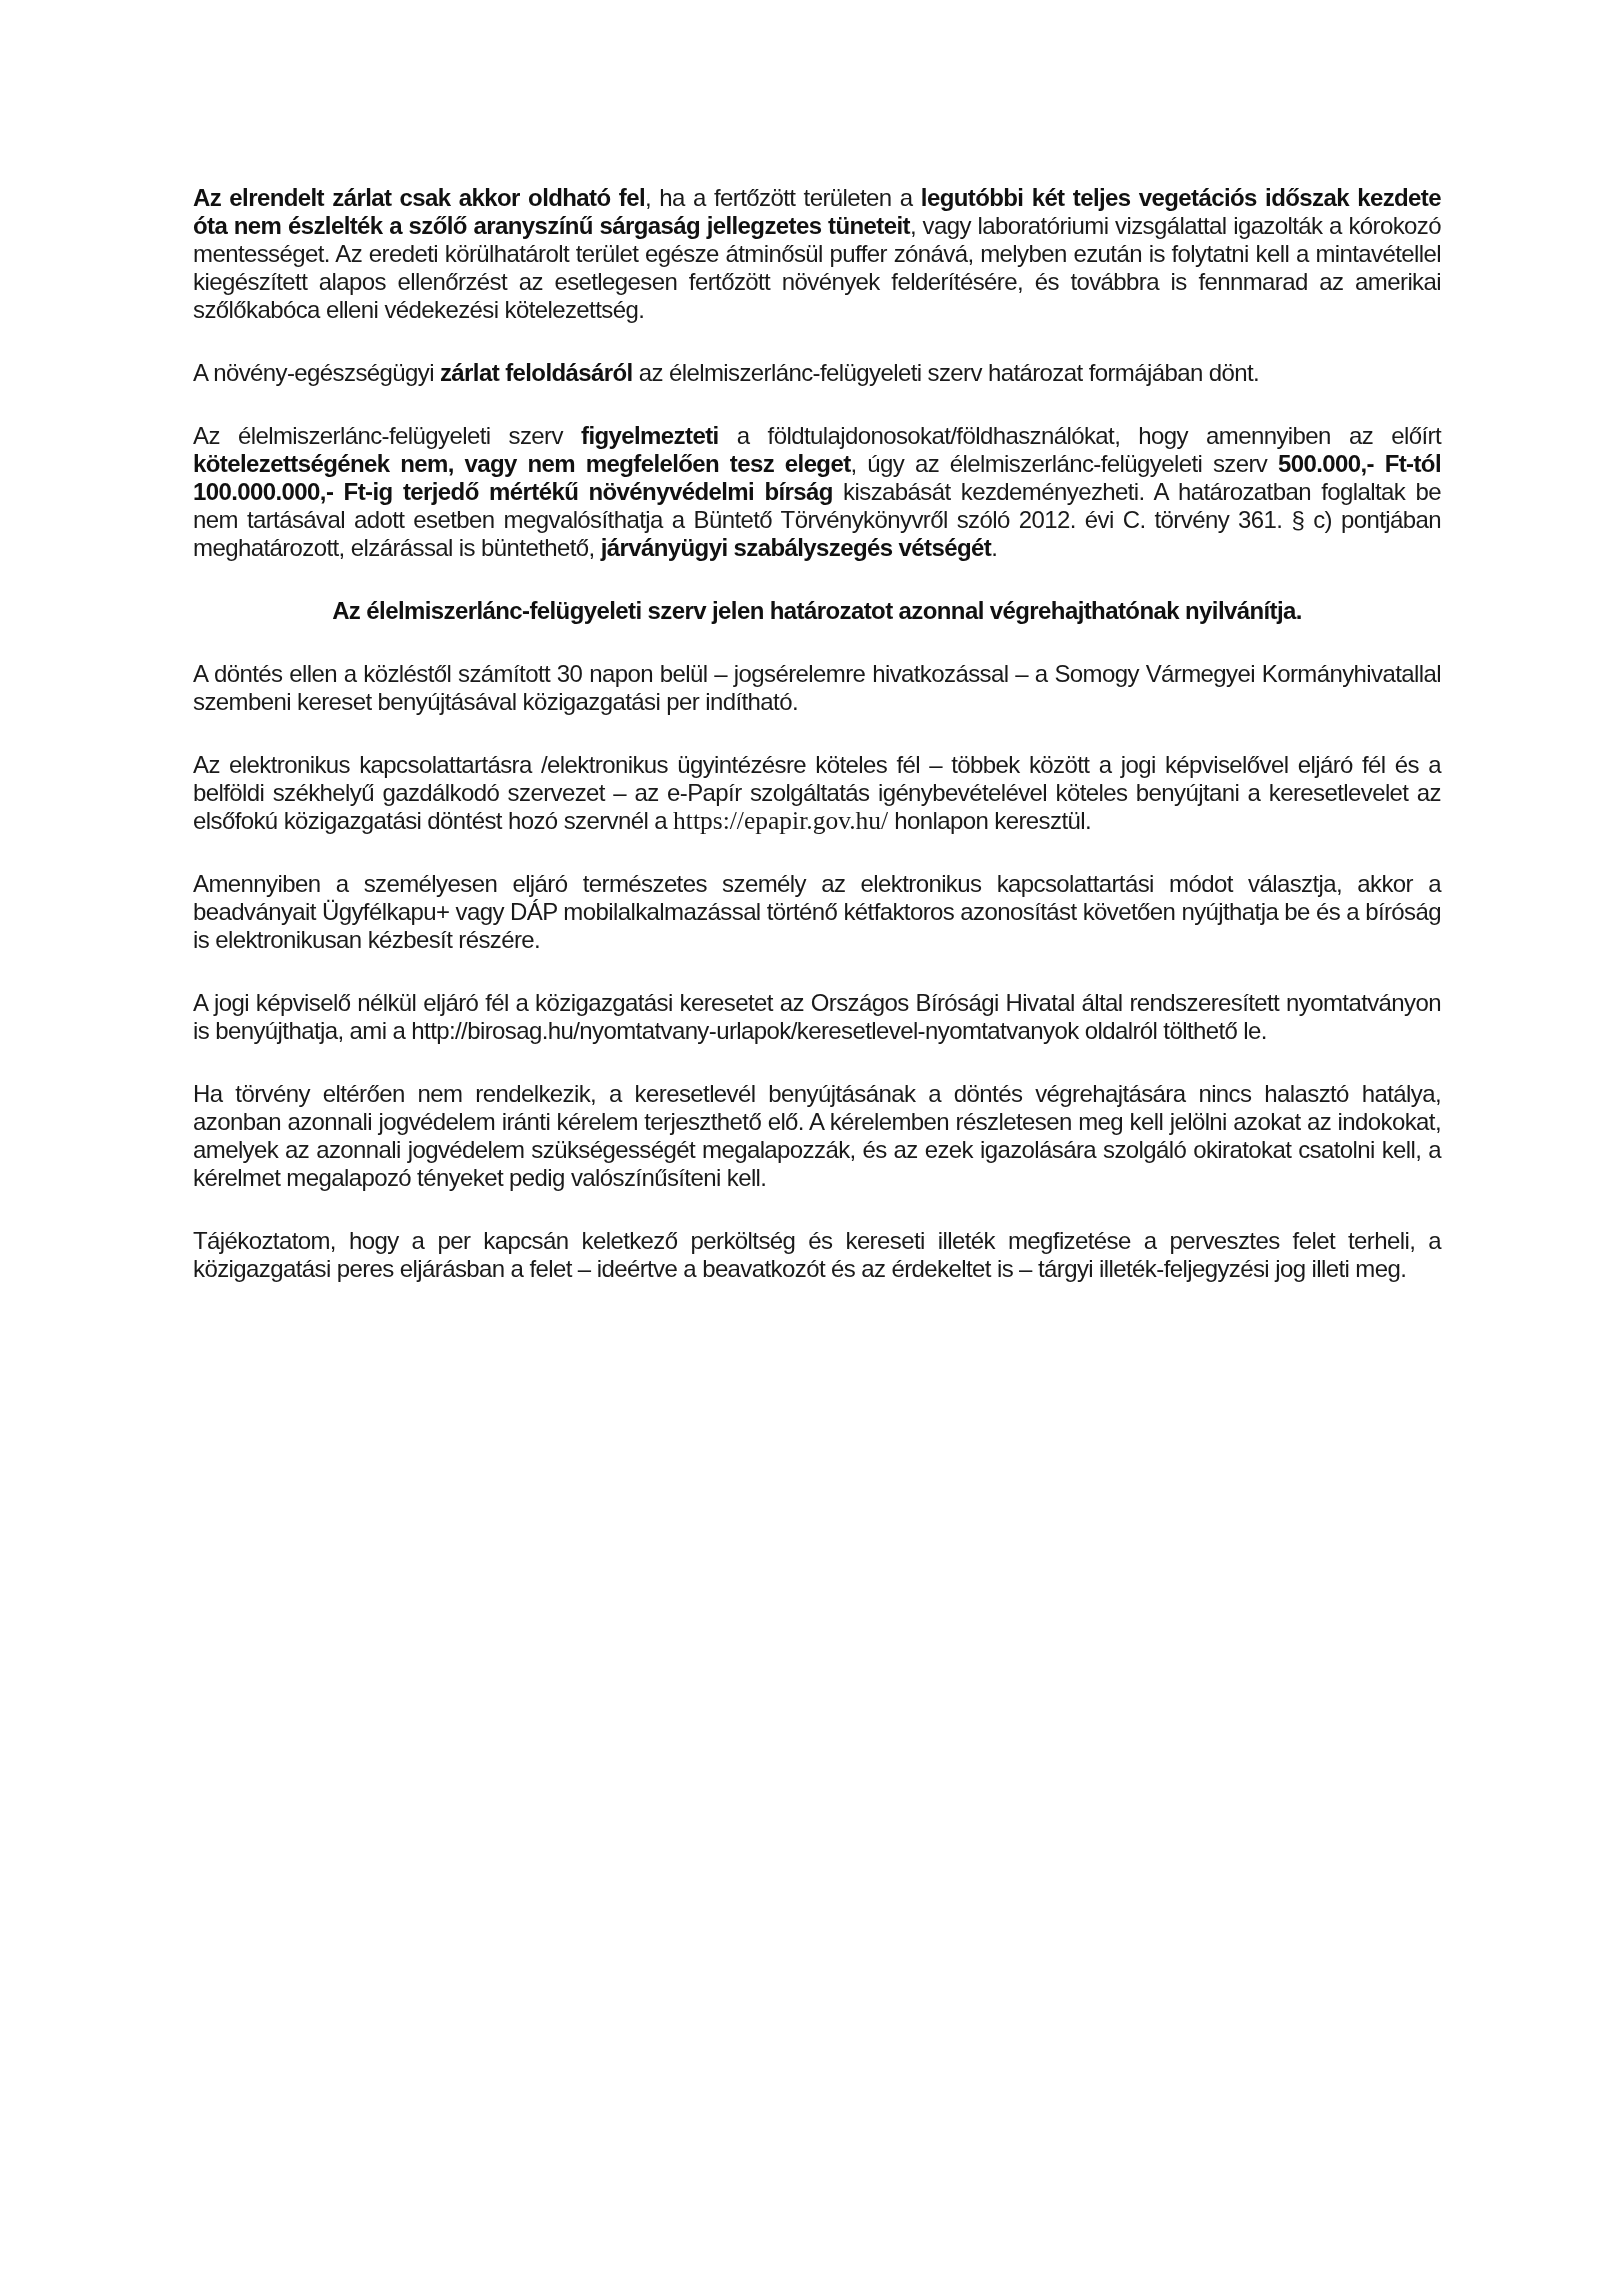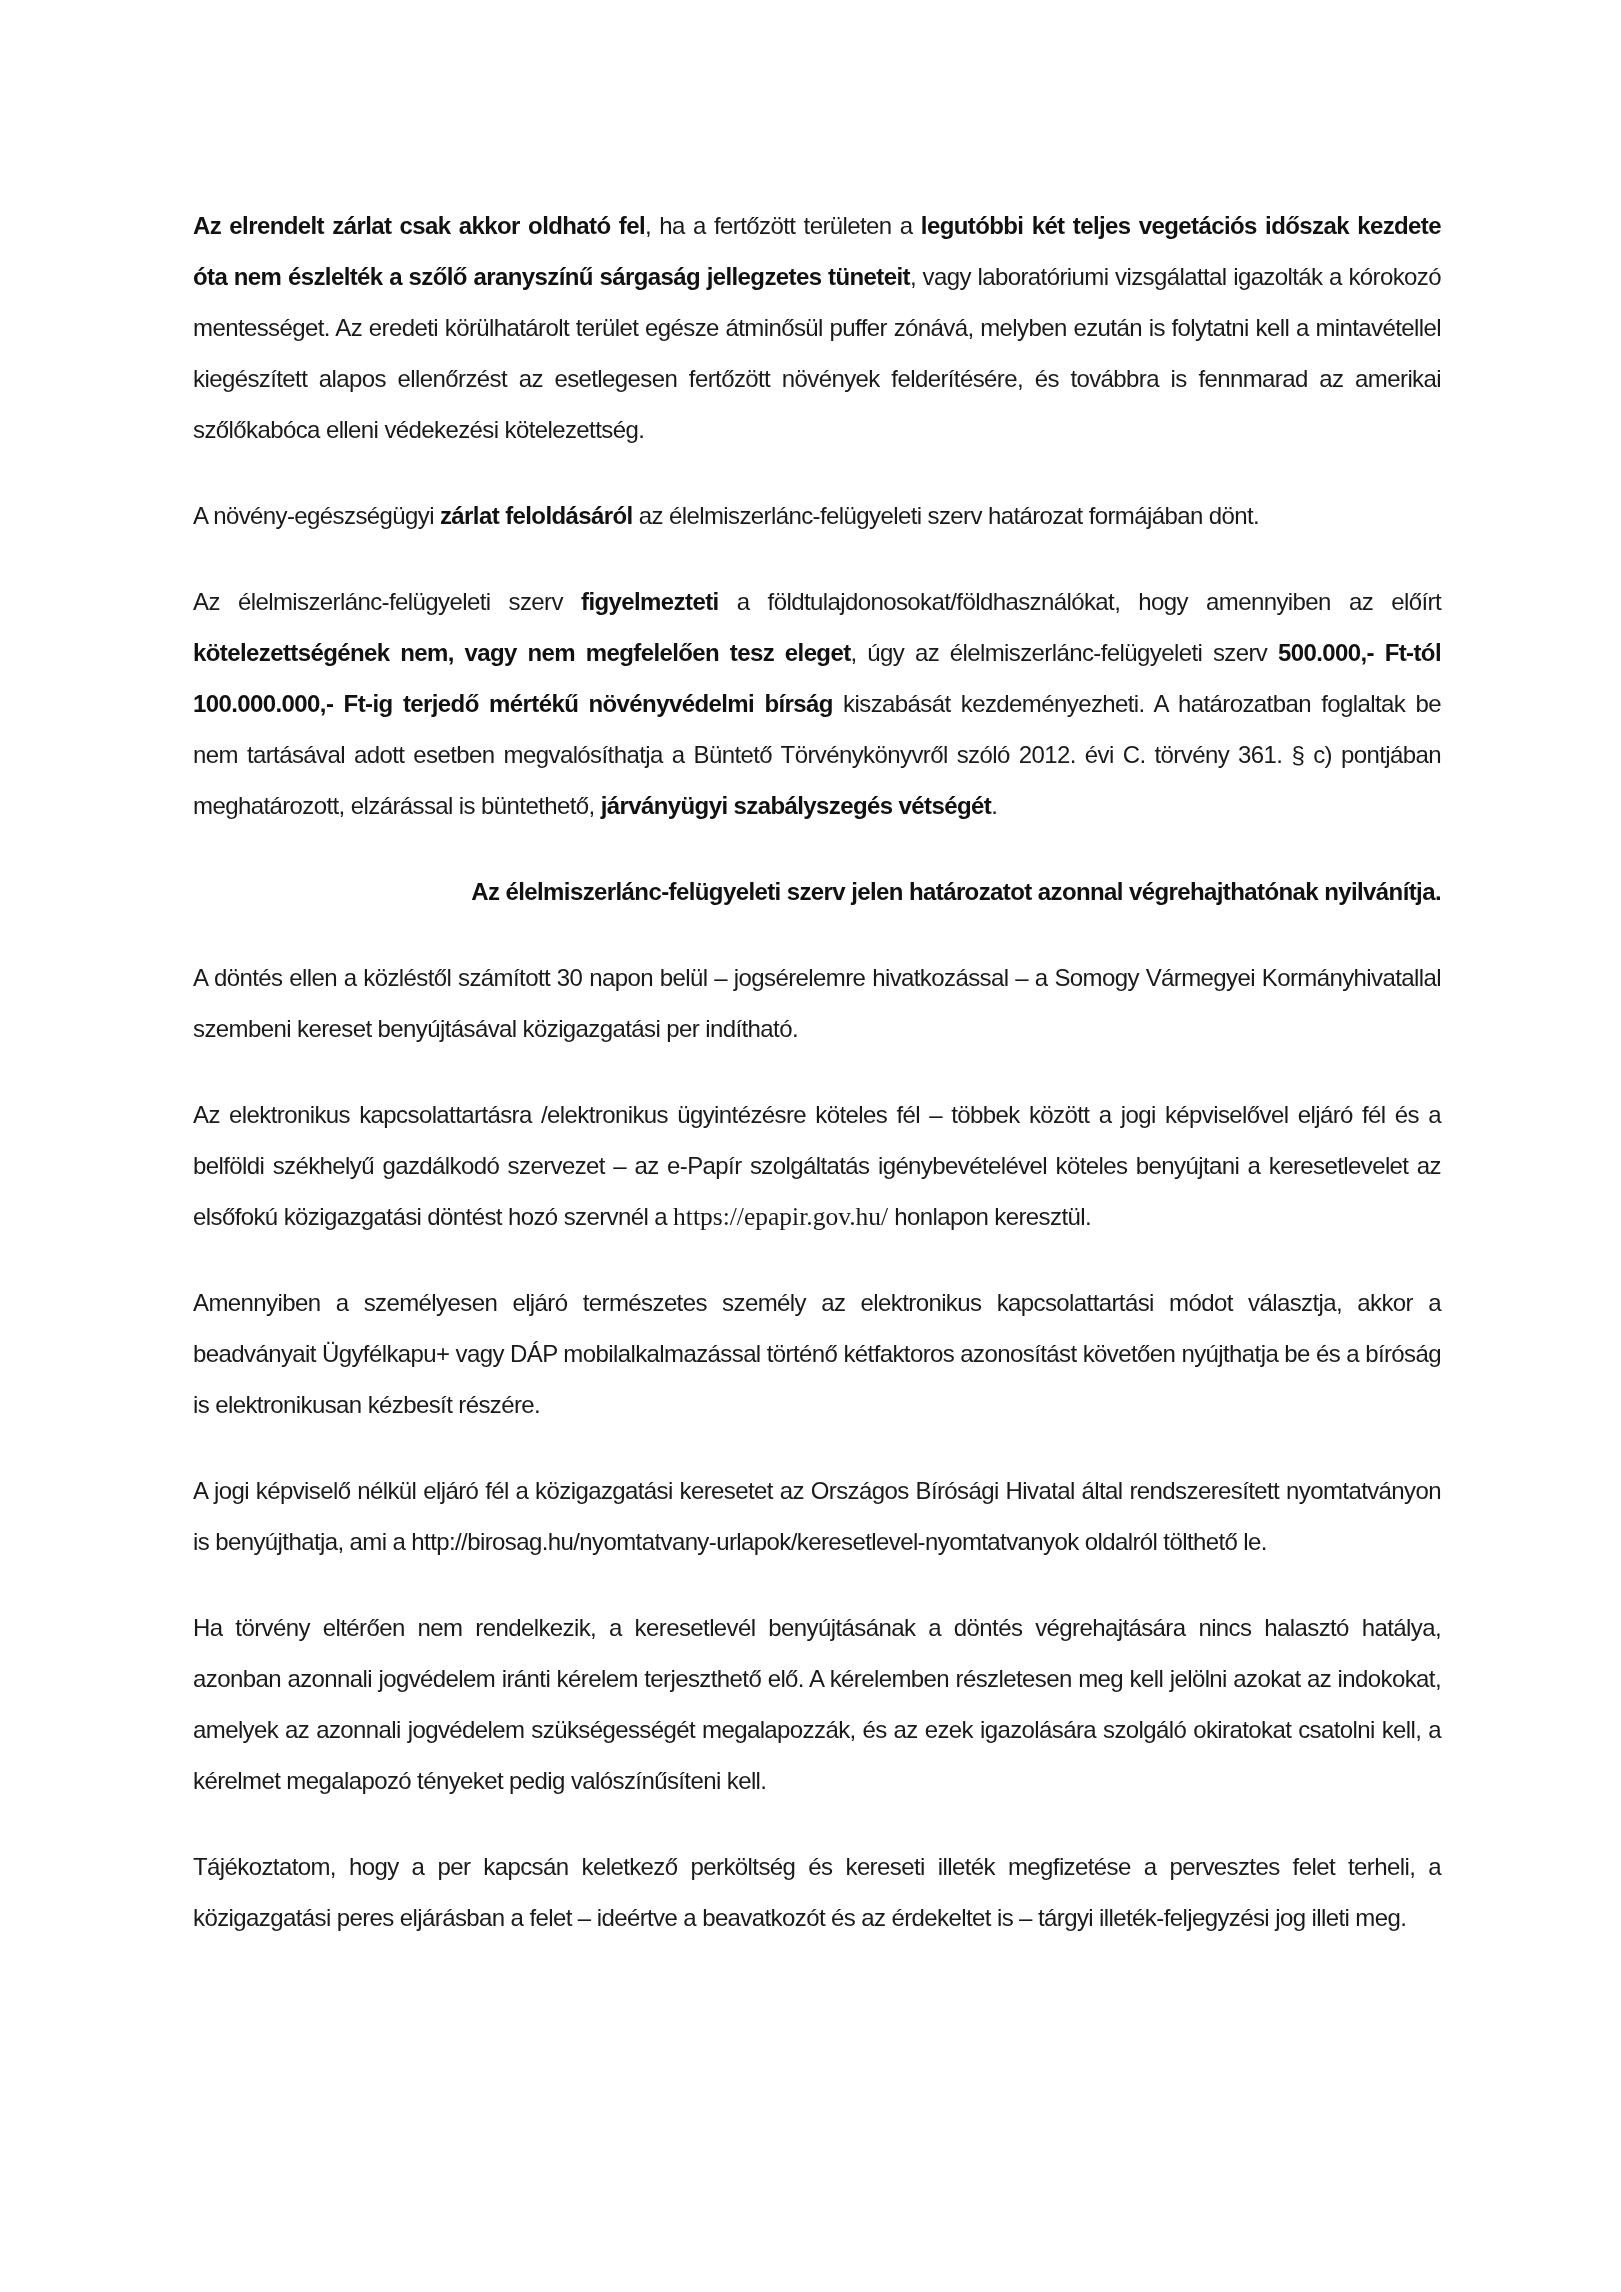--- a/index.html
+++ b/index.html
@@ -5,9 +5,9 @@
   html, body { margin: 0; padding: 0; background: #ffffff; }
   body { width: 1621px; height: 2293px; position: relative; overflow: hidden; }
   .page {
-    position: absolute; left: 193px; top: 200px; width: 1248px;
+    position: absolute; left: 193px; top: 184px; width: 1248px;
     font-family: "Liberation Sans", sans-serif;
-    font-size: 24px; line-height: 51px; color: #1a1a1a;
+    font-size: 24px; line-height: 28px; color: #1a1a1a;
     letter-spacing: -0.6px;
   }
   .para { margin: 0 0 35px 0; text-align: justify; }

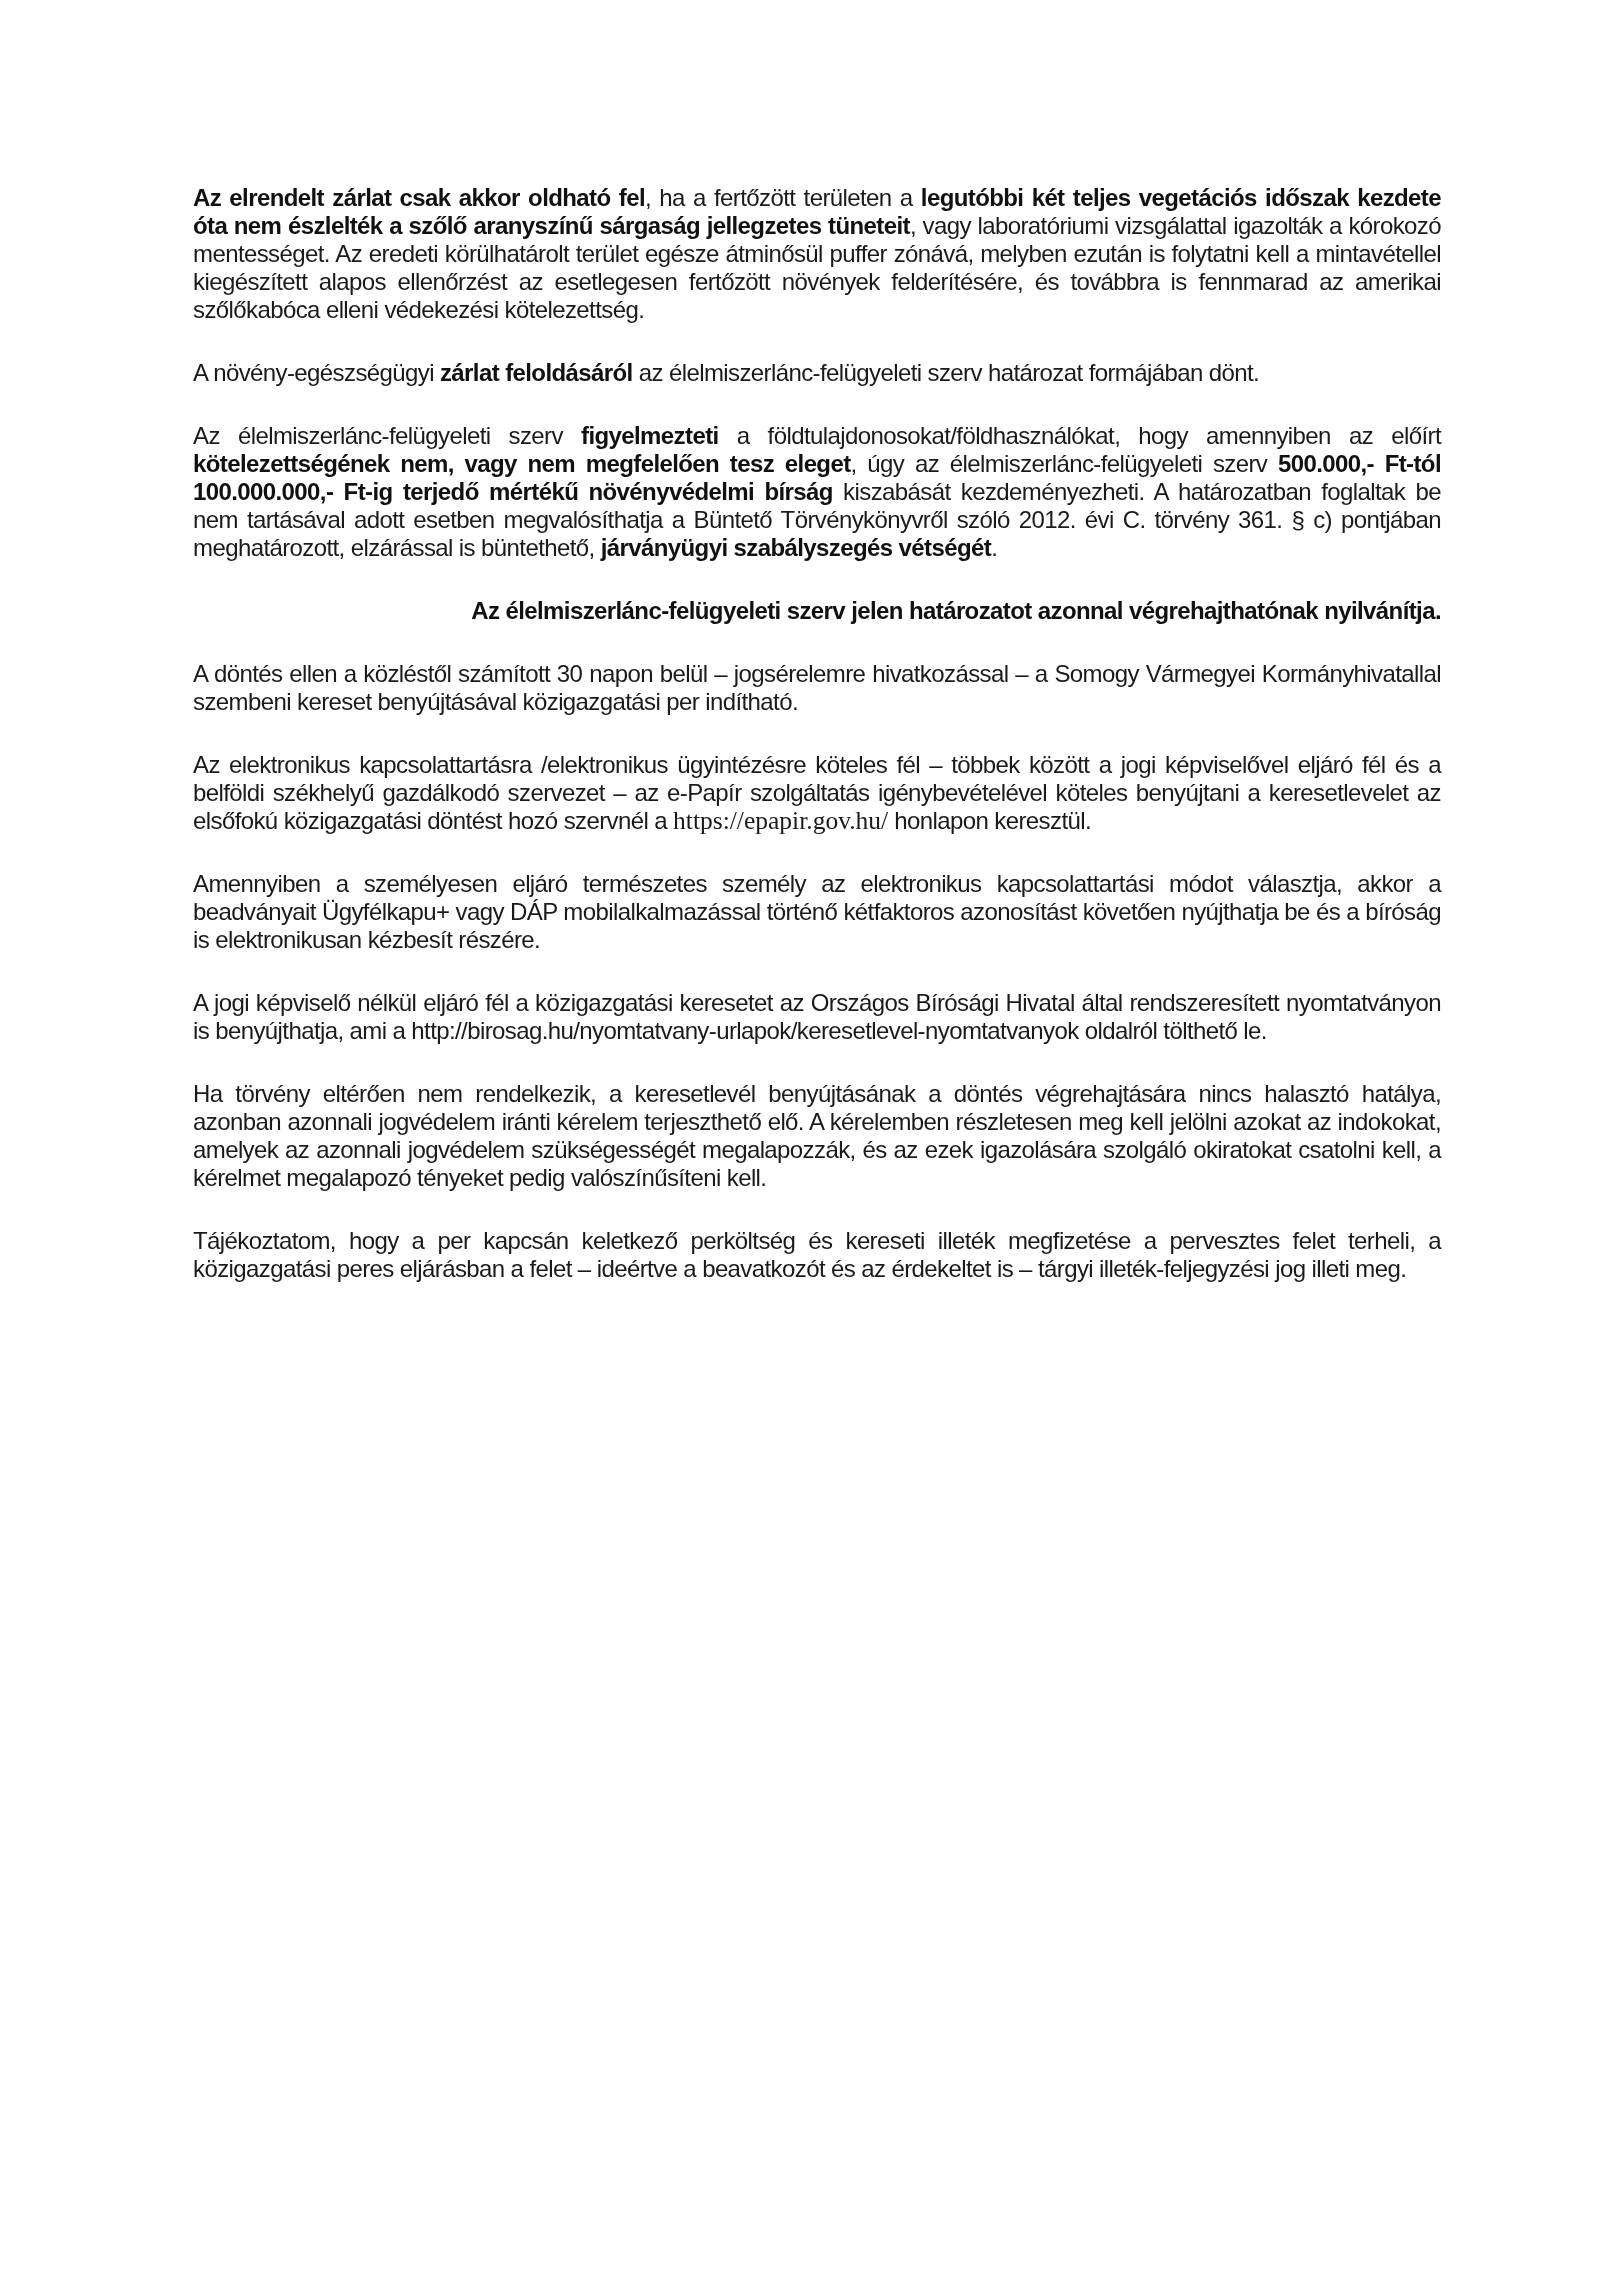--- a/index.html
+++ b/index.html
@@ -11,7 +11,7 @@
     letter-spacing: -0.6px;
   }
   .para { margin: 0 0 35px 0; text-align: justify; }
-  .para.left { text-align: right; }
+  .para.left { text-align: center; }
   b { font-weight: bold; color: #111; }
   .serif { font-family: Liberation Serif, serif; font-size: 25.5px; letter-spacing: 0; }
 </style>

